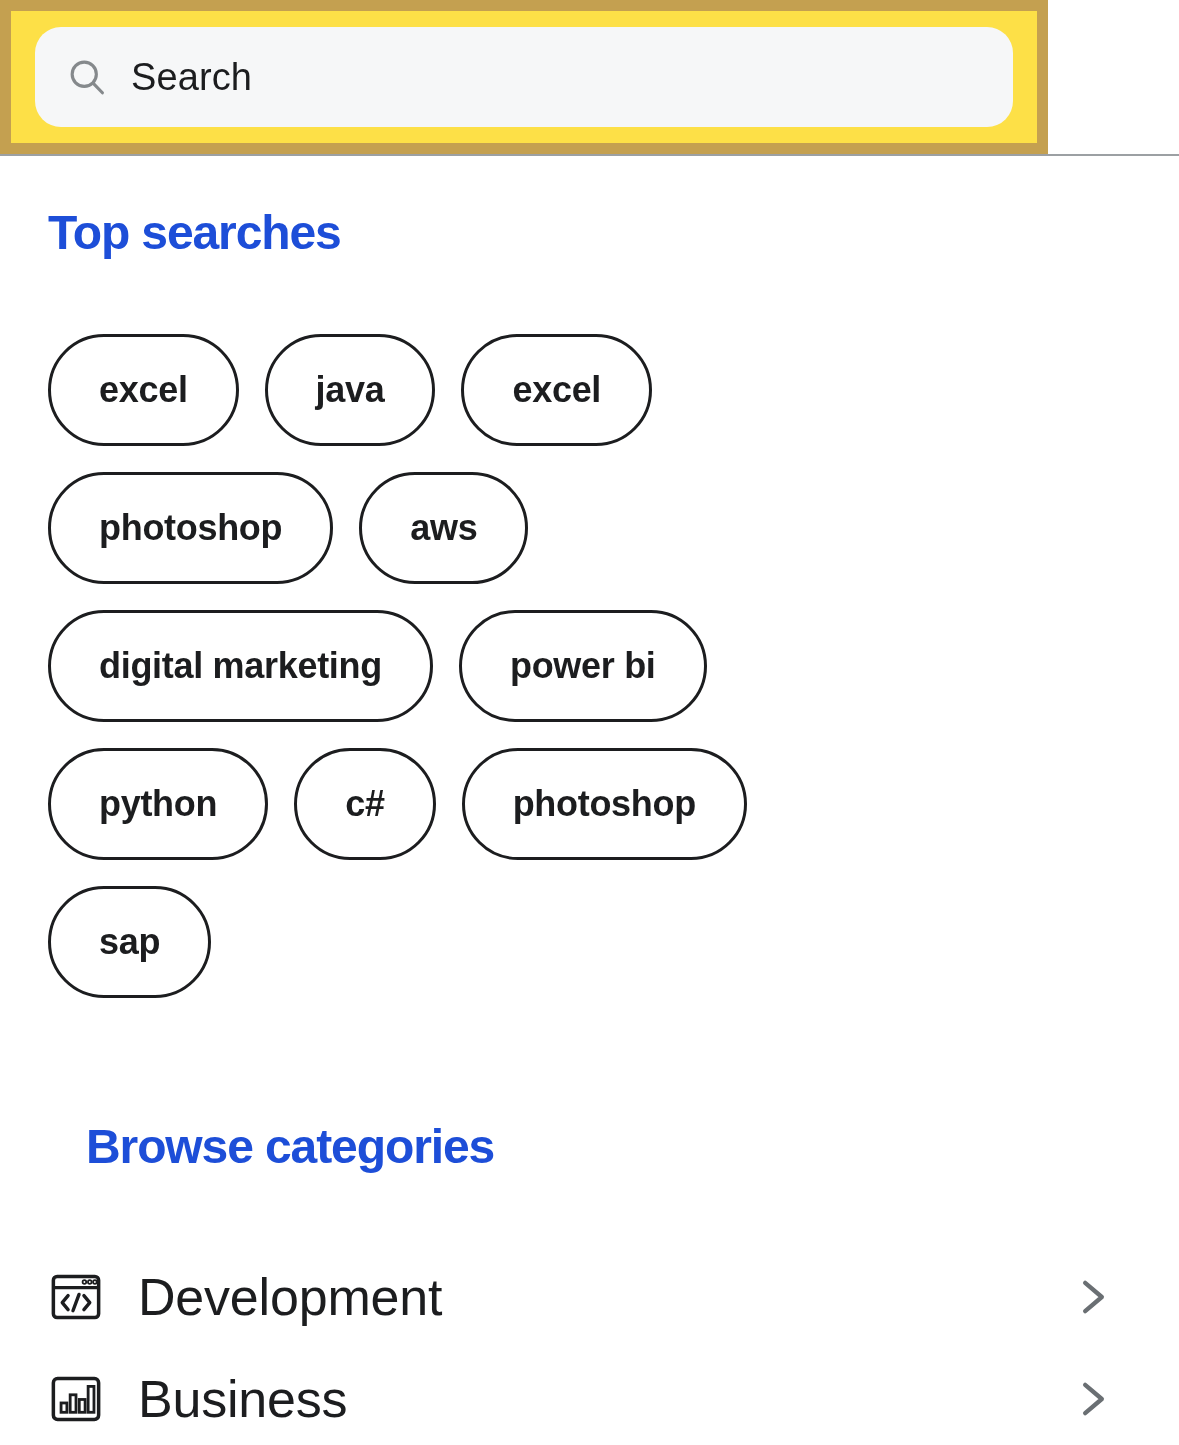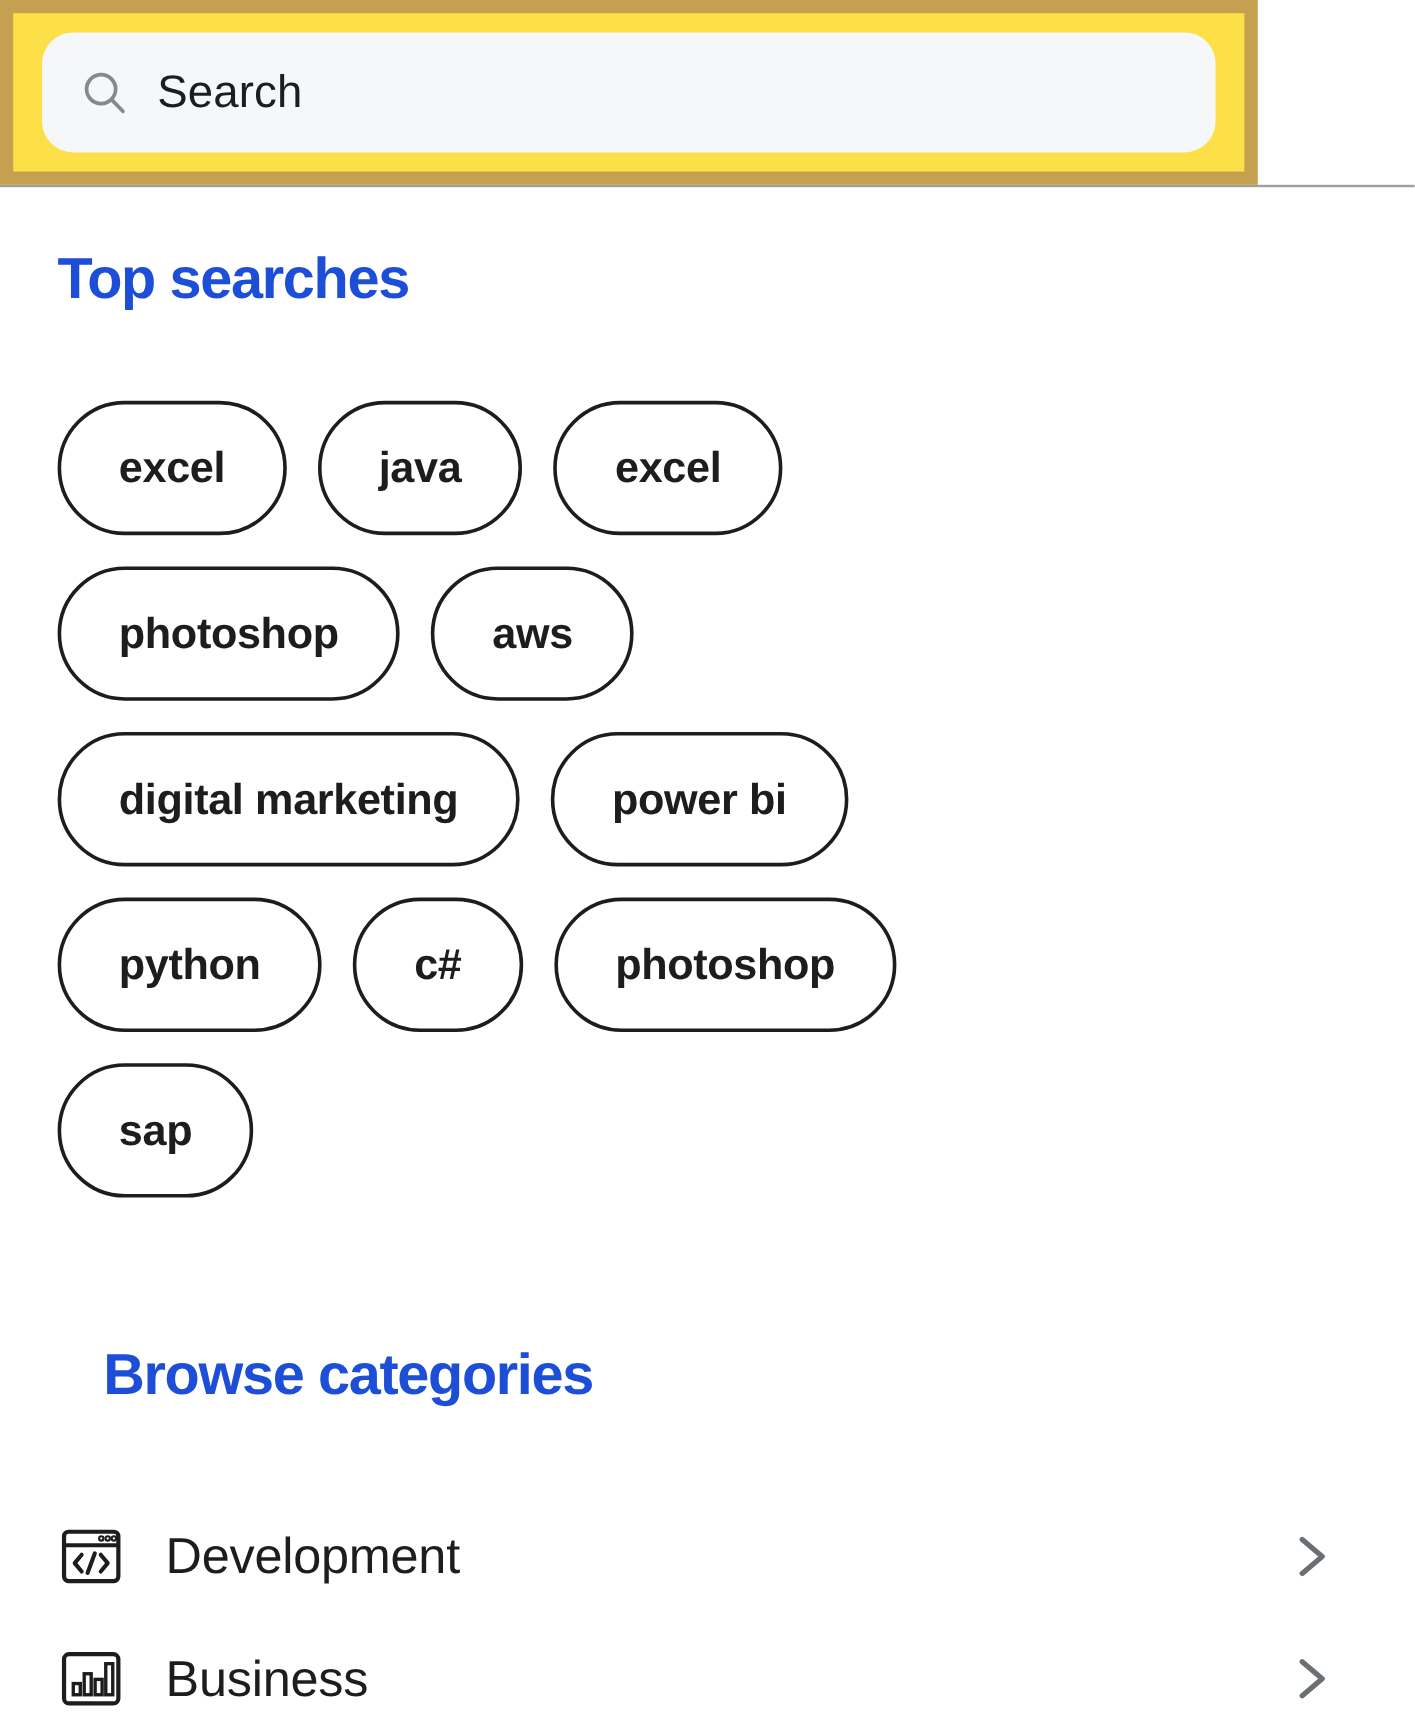--- a/index.html
+++ b/index.html
@@ -123,7 +123,7 @@
 
   .cat-label {
     flex: 1 1 auto;
-    font-size: 42px;
+    font-size: 52px;
     color: #1C1D1F;
     letter-spacing: -0.2px;
     line-height: 1;

